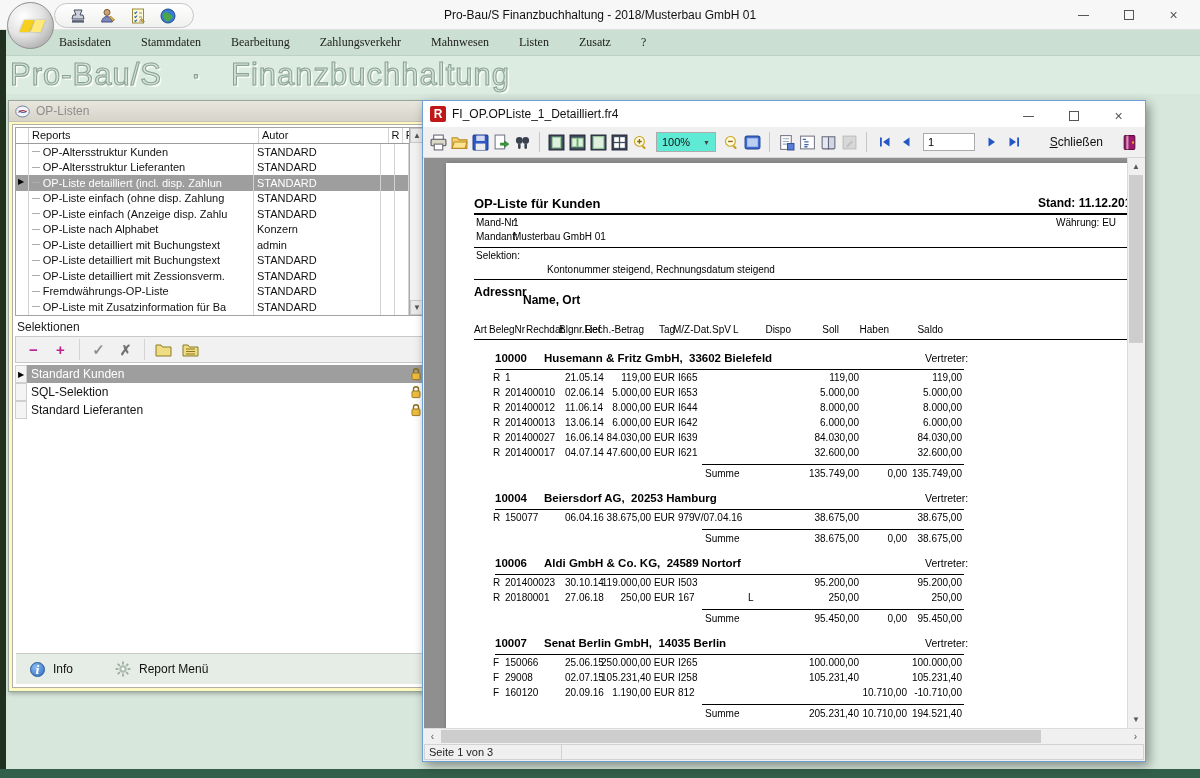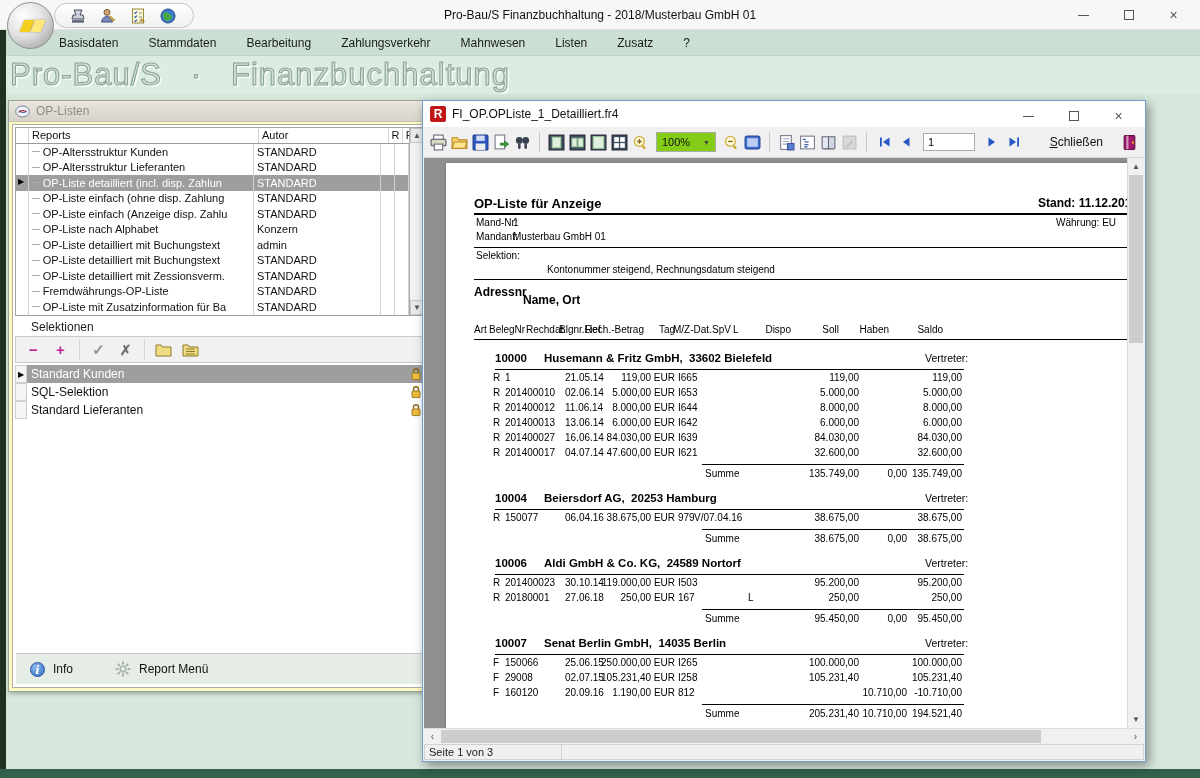--- a/index.html
+++ b/index.html
@@ -32,7 +32,7 @@
 
   .menubar { position:absolute; left:0; top:30px; right:0; height:26px; background:#cbdfd2;
              border-bottom:1px solid #bdd3c5; display:flex; align-items:center; padding-left:44px; }
-  .menu-item { padding:0 15px; font-size:12px; color:#1c1c1c; }
+  .menu-item { padding:0 15px; font-size:12px; color:#1c1c1c;font-family:Liberation Serif, serif; }
 
   .heading-band { position:absolute; left:0; top:56px; right:0; height:38px; background:#dcece0; }
   .heading { position:absolute; left:10px; top:1px; font-size:31px; letter-spacing:1px;

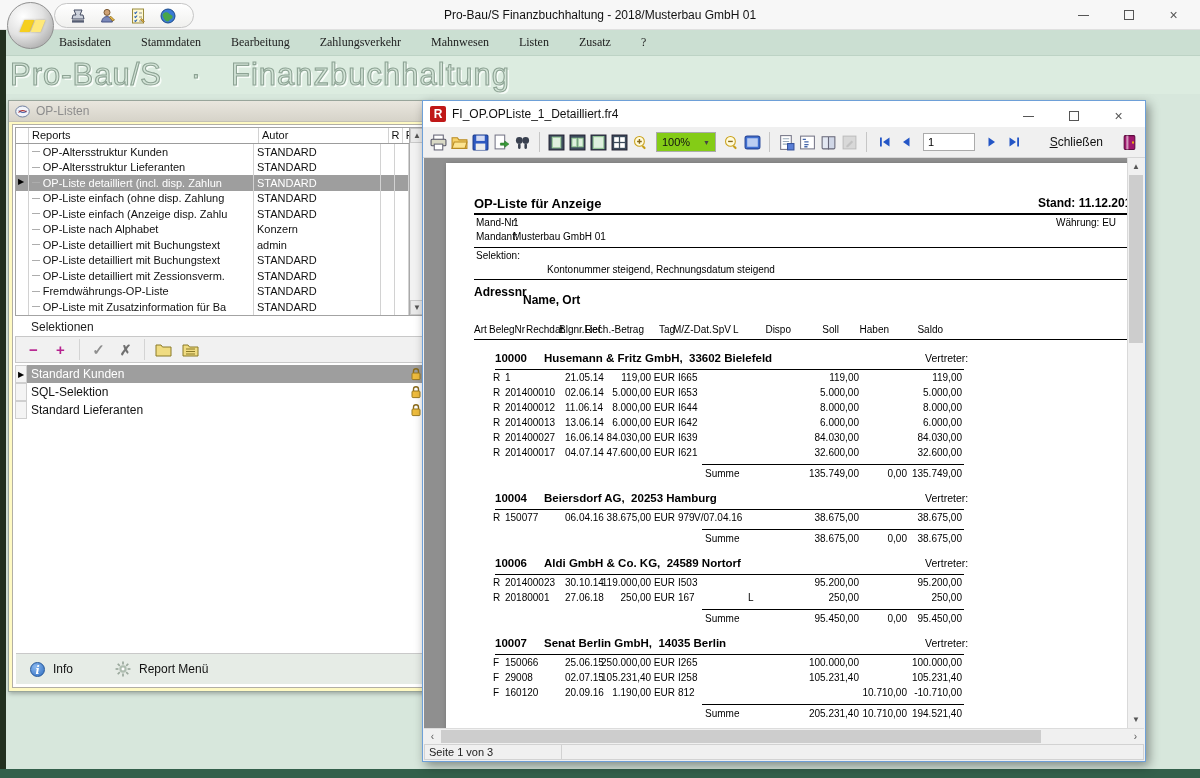--- a/index.html
+++ b/index.html
@@ -112,7 +112,7 @@
             padding:0 7px; gap:4px; background:#f0f0f0; }
   .ticon { width:17px; height:17px; display:block; }
   .tsep { width:1px; height:20px; background:#c6c6c6; margin:0 4px; flex:none; }
-  .zoom-combo { width:60px; height:20px; border:1px solid #ababab; background:#84cc16; font-size:11px;
+  .zoom-combo { width:60px; height:20px; border:1px solid #ababab; background:#5eead4; font-size:11px;
                 display:flex; align-items:center; justify-content:space-between; padding:0 5px; margin:12px 3px; }
   .zoom-combo .arr { font-size:7px; color:#444; }
   .page-input { width:52px; height:18px; border:1px solid #ababab; background:#fff; font-size:11px;

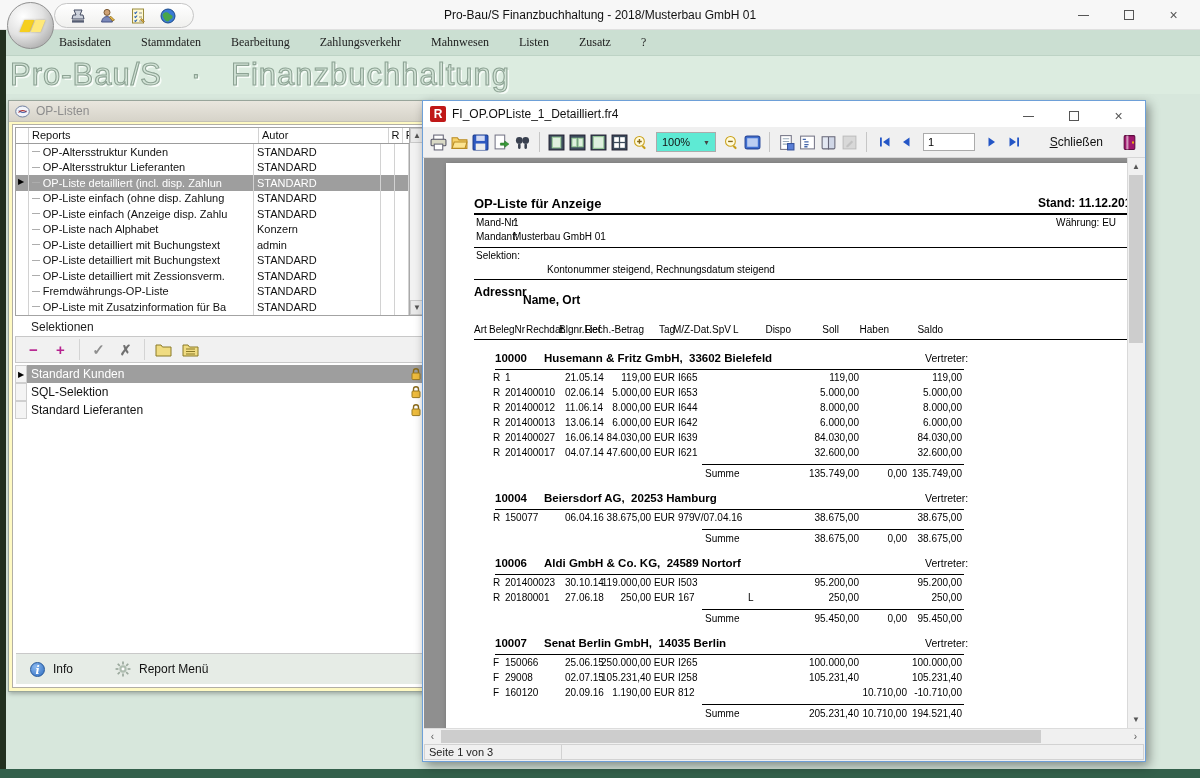--- a/index.html
+++ b/index.html
@@ -605,7 +605,7 @@
       <div class="pg">
 
         <div class="t-row">
-          <span class="f pg-title">OP-Liste für Anzeige</span>
+          <span class="f pg-title">OP-Liste für Kunden</span>
           <span class="f pg-stand">Stand: 11.12.201</span>
         </div>
         <div class="rule2"></div>

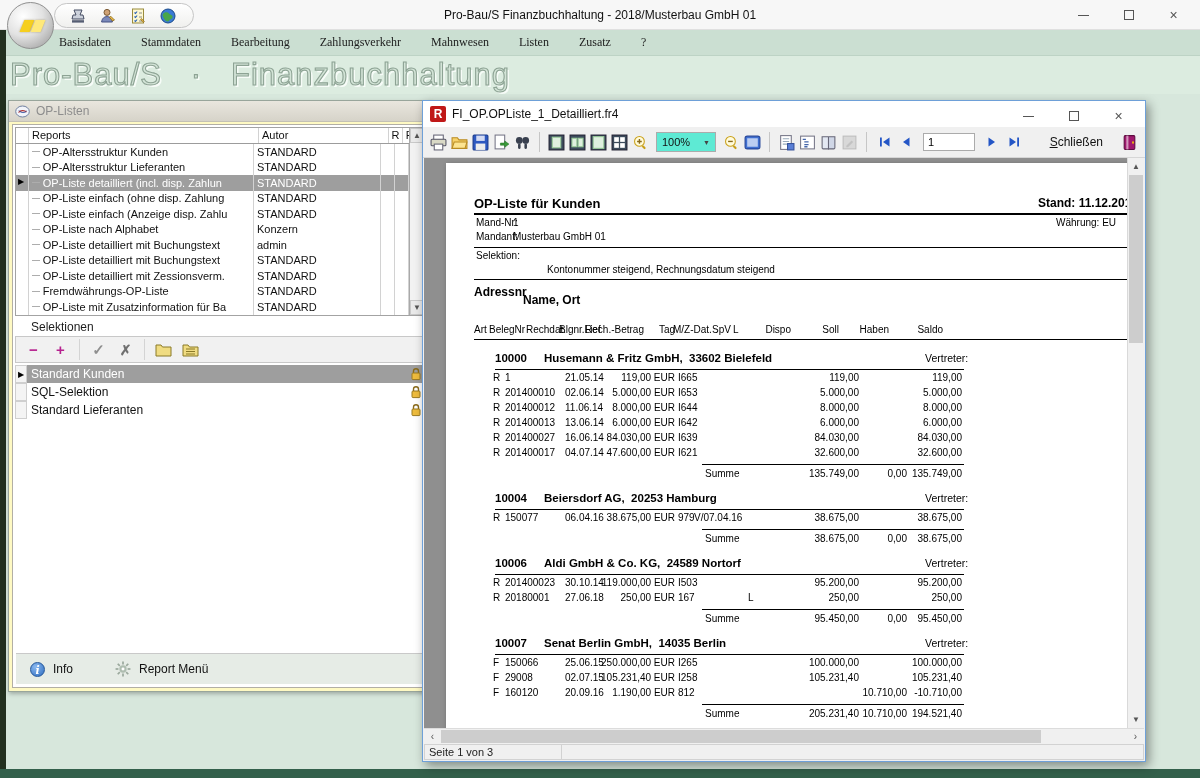--- a/index.html
+++ b/index.html
@@ -74,7 +74,7 @@
           color:#555; border:1px solid #c9c9c9; background:#eaeaea; }
   .sbtn.bot { position:absolute; bottom:0; left:0; right:0; }
 
-  .sel-label { position:absolute; left:18px; top:195px; font-size:12px; color:#1c1c1c; }
+  .sel-label { position:absolute; left:4px; top:195px; font-size:12px; color:#1c1c1c; }
   .sel-tb { position:absolute; left:2px; right:2px; top:211px; height:27px; background:#f1f1f1;
             border:1px solid #c8c8c8; display:flex; align-items:center; padding-left:4px; }
   .tbb { width:27px; height:23px; display:flex; align-items:center; justify-content:center;

